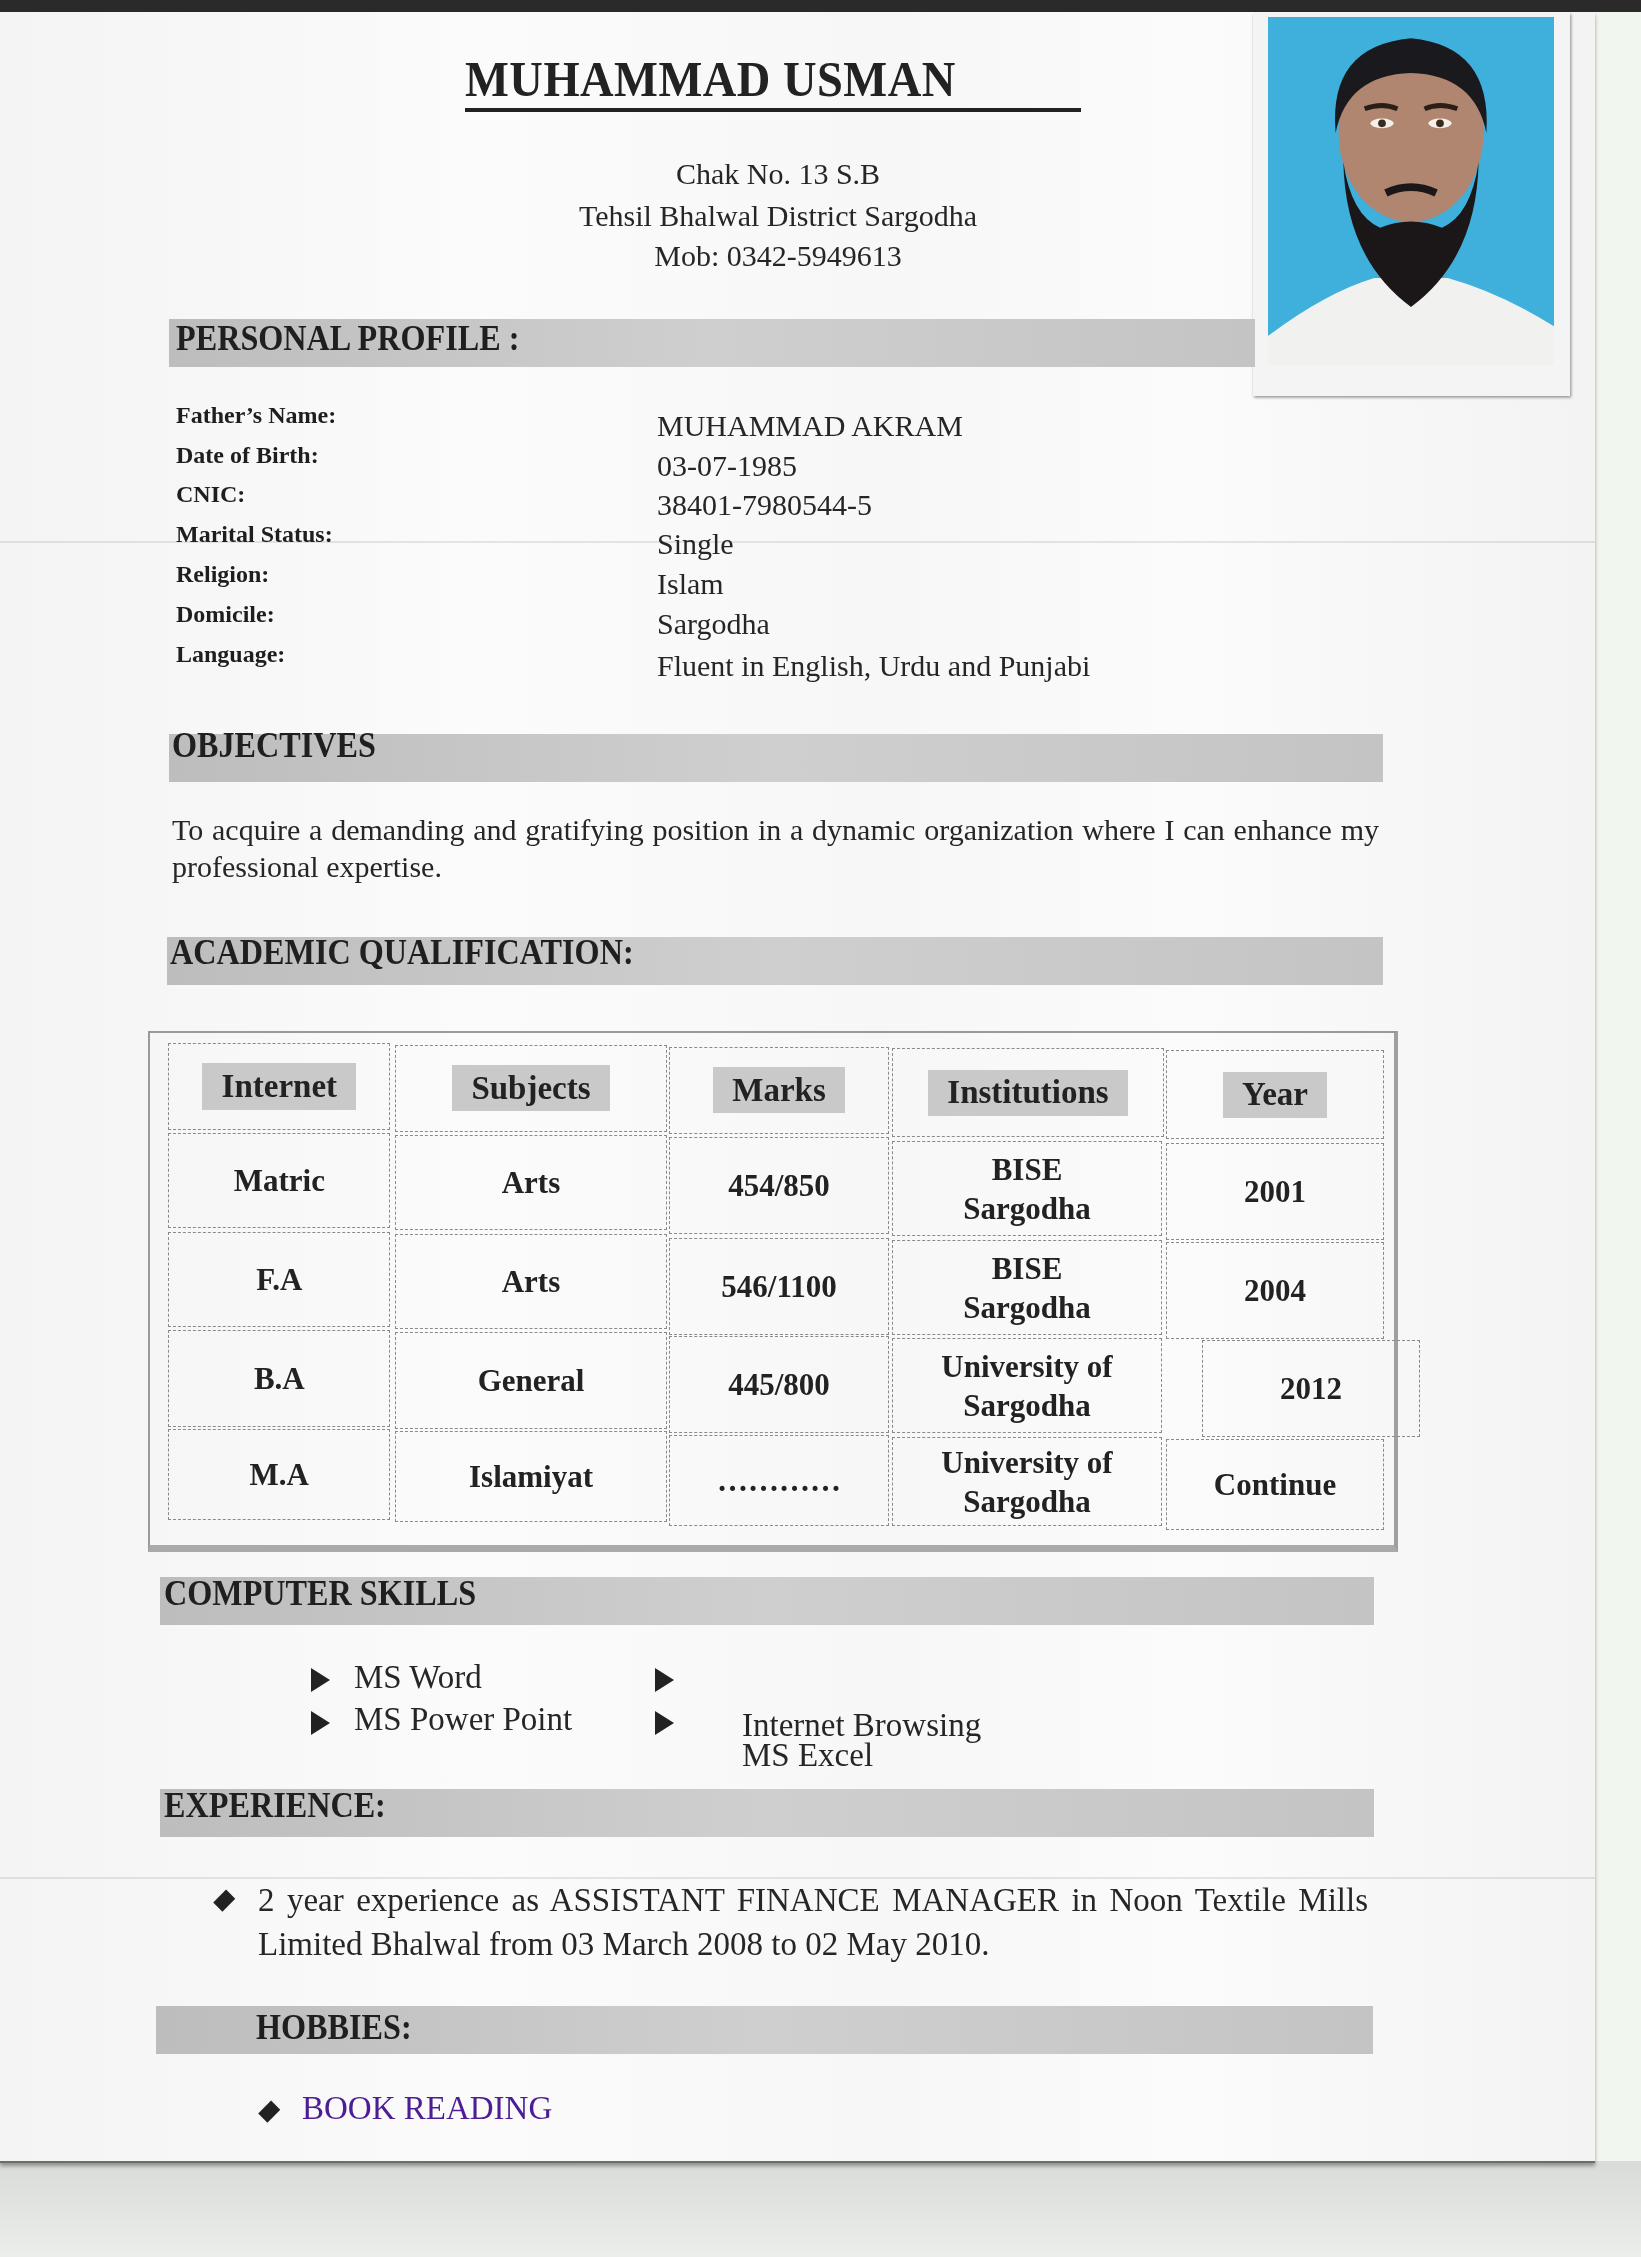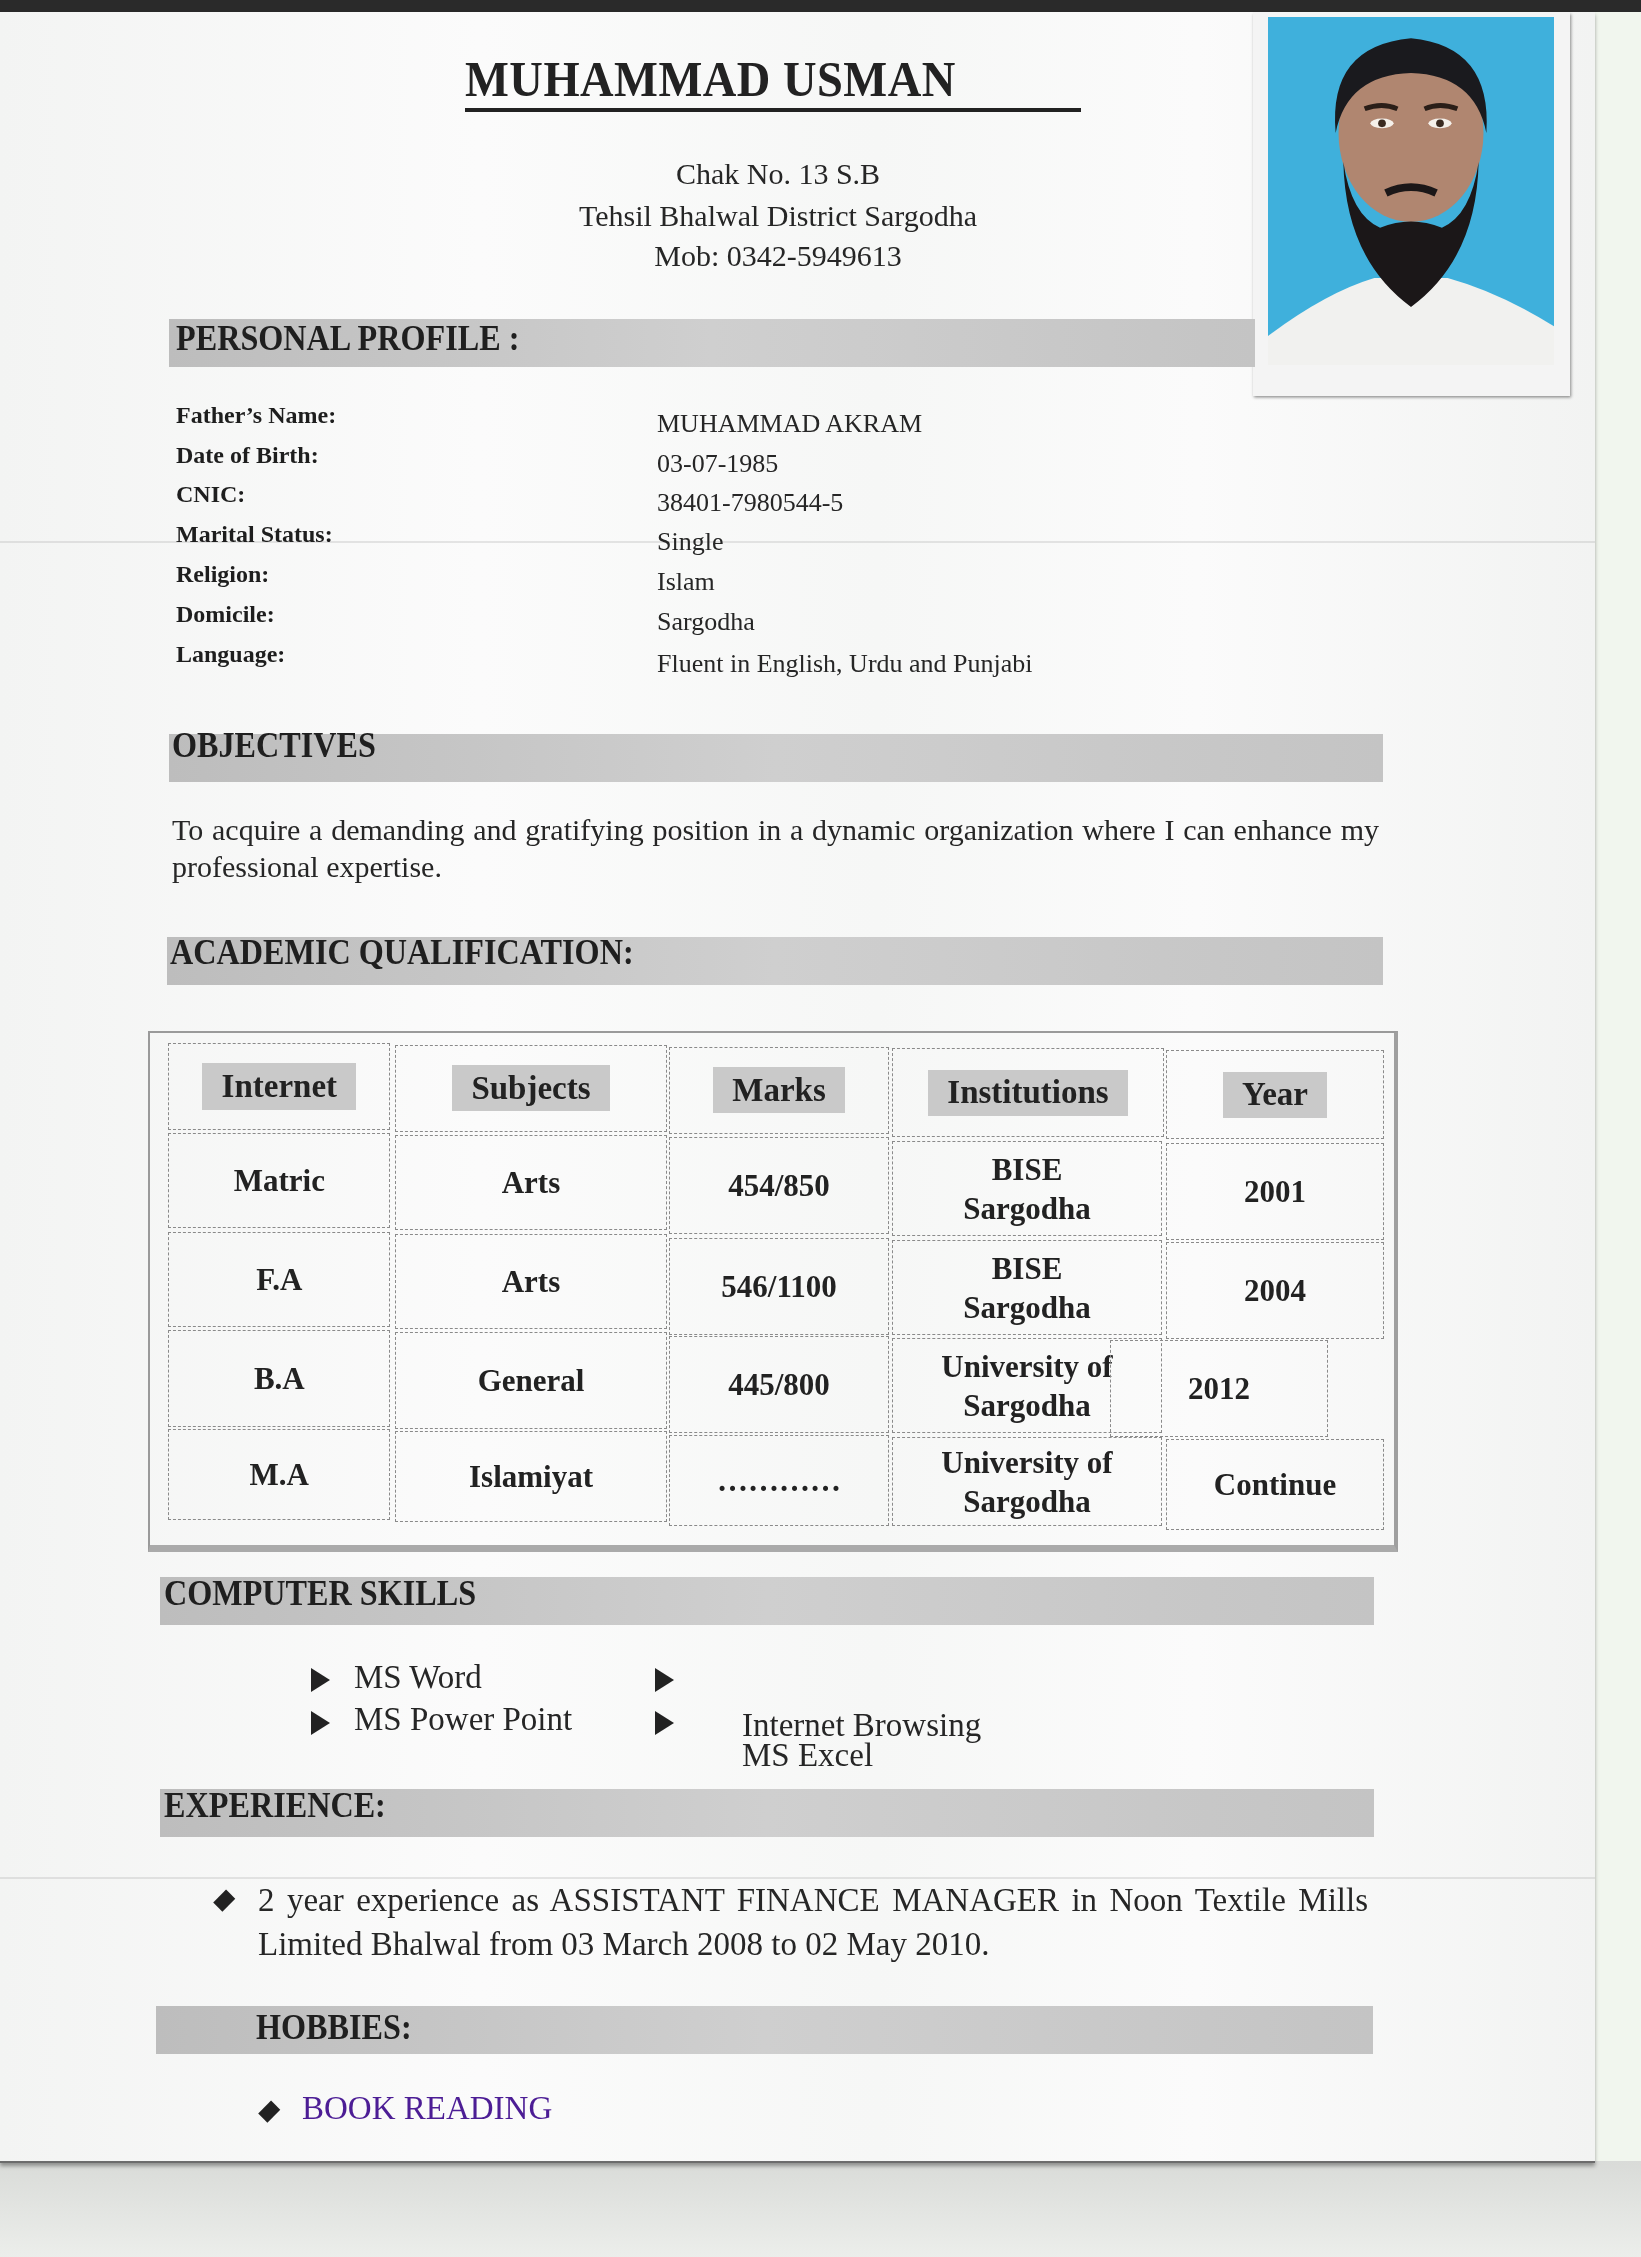--- a/index.html
+++ b/index.html
@@ -29,7 +29,7 @@
                    transform:scaleX(0.92); transform-origin:left; }
 
   .pf-label { position:absolute; left:176px; font-size:24px; font-weight:bold; color:#1e1e1e; }
-  .pf-value { position:absolute; left:657px; font-size:26px; color:#262626; }
+  .pf-value { position:absolute; left:657px; font-size:30px; color:#262626; }
 
   .objective { position:absolute; left:172px; top:811px; width:1207px; font-size:30px; line-height:37px;
                text-align:justify; color:#262626; }

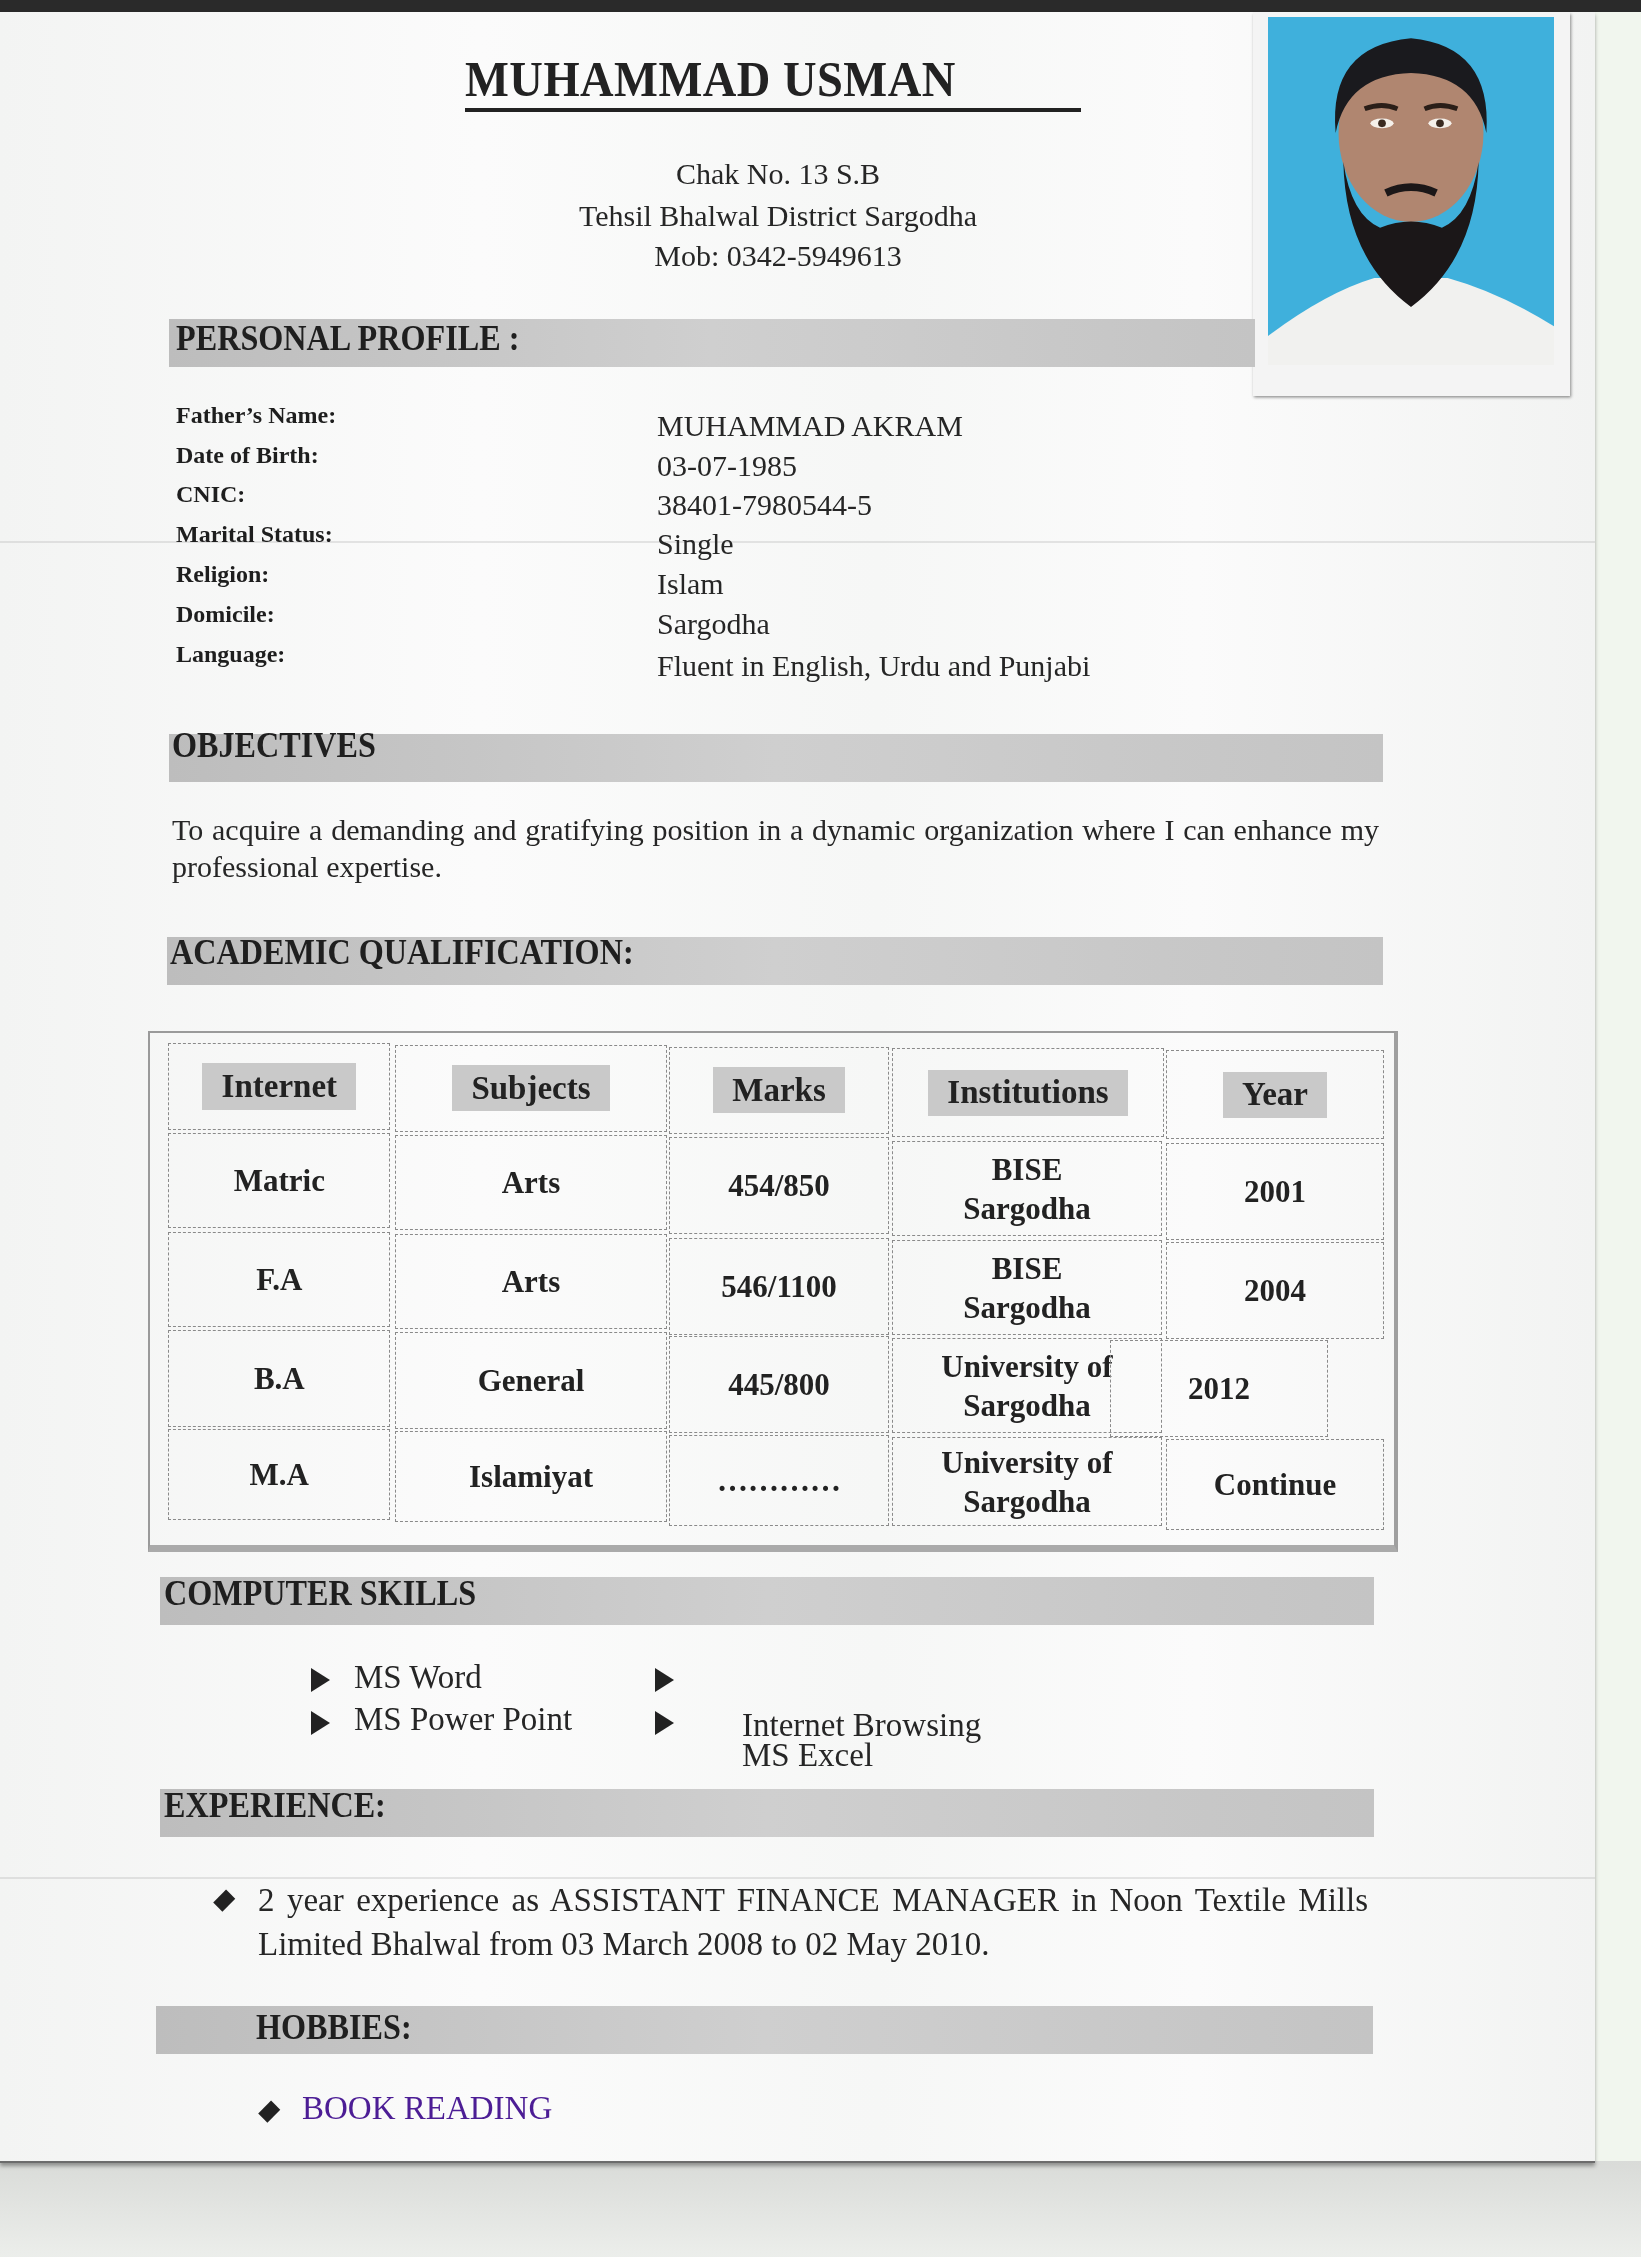--- a/index.html
+++ b/index.html
@@ -144,7 +144,7 @@
   <div class="cell" style="left:245px;top:299px;width:270px;height:95px;">General</div>
   <div class="cell" style="left:519px;top:303px;width:218px;height:95px;">445/800</div>
   <div class="cell" style="left:742px;top:305px;width:270px;height:95px;padding:0 29px;box-sizing:border-box;">University of Sargodha</div>
-  <div class="cell" style="left:960px;top:307px;width:216px;height:95px;font-family:Liberation Serif, serif;">2012</div>
+  <div class="cell" style="left:1052px;top:307px;width:216px;height:95px;font-family:Liberation Serif, serif;">2012</div>
 
   <div class="cell" style="left:18.3px;top:396px;width:220px;height:89px;">M.A</div>
   <div class="cell" style="left:245px;top:398px;width:270px;height:89px;">Islamiyat</div>

